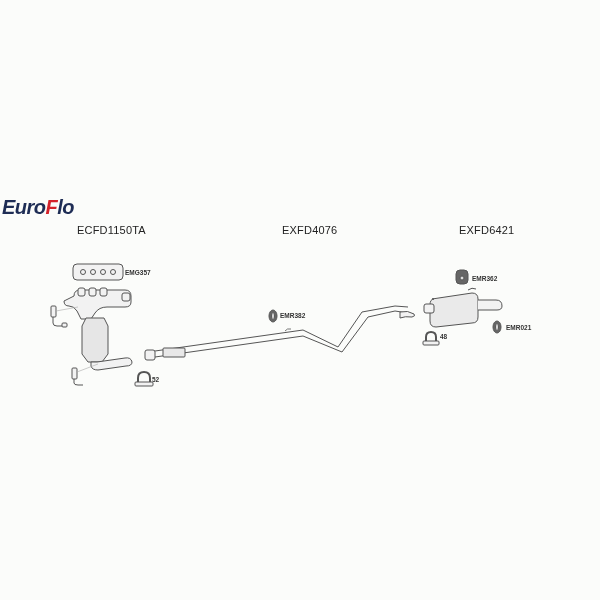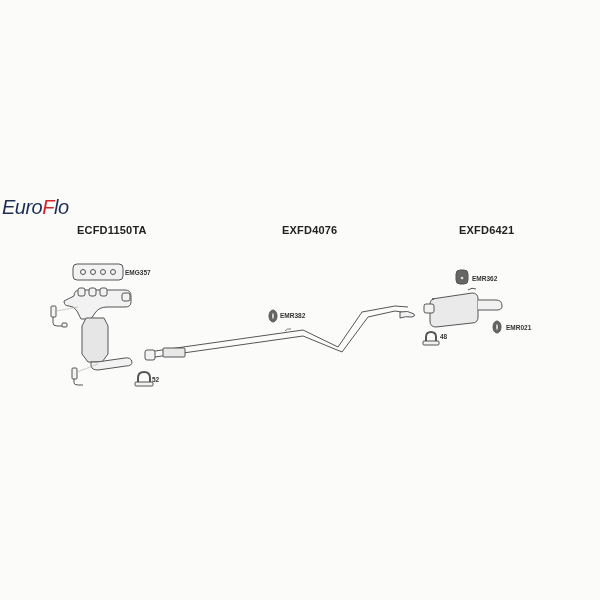--- a/index.html
+++ b/index.html
@@ -11,7 +11,7 @@
     .logo {
       position: absolute; left: 2px; top: 196px;
       font-family: "Liberation Sans", sans-serif;
-      font-weight: normal; font-style: italic; font-size: 20px;
+      font-weight: bold; font-style: italic; font-size: 20px;
       letter-spacing: -0.5px; color: #1e2d55;
     }
     .logo .f { color: #d4222a; }

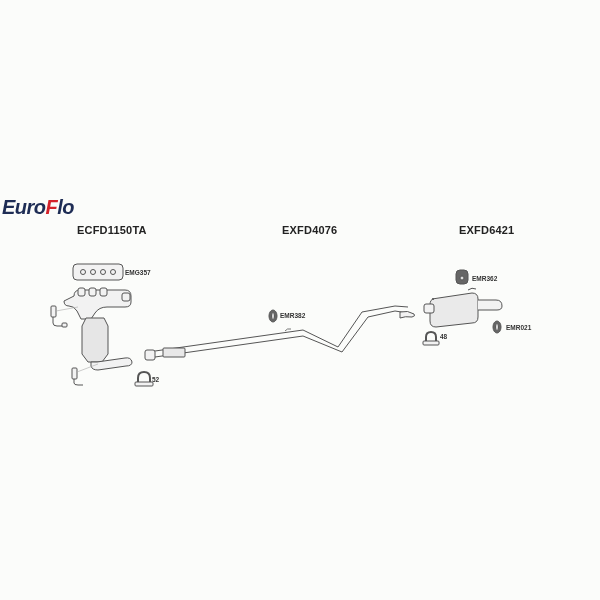--- a/index.html
+++ b/index.html
@@ -16,7 +16,7 @@
     }
     .logo .f { color: #d4222a; }
     .section-title {
-      position: absolute; font-weight: bold; font-size: 11px; color: #222;
+      position: absolute; font-weight: normal; font-size: 11px; color: #222;
       letter-spacing: 0.2px;
     }
     .part-label {

